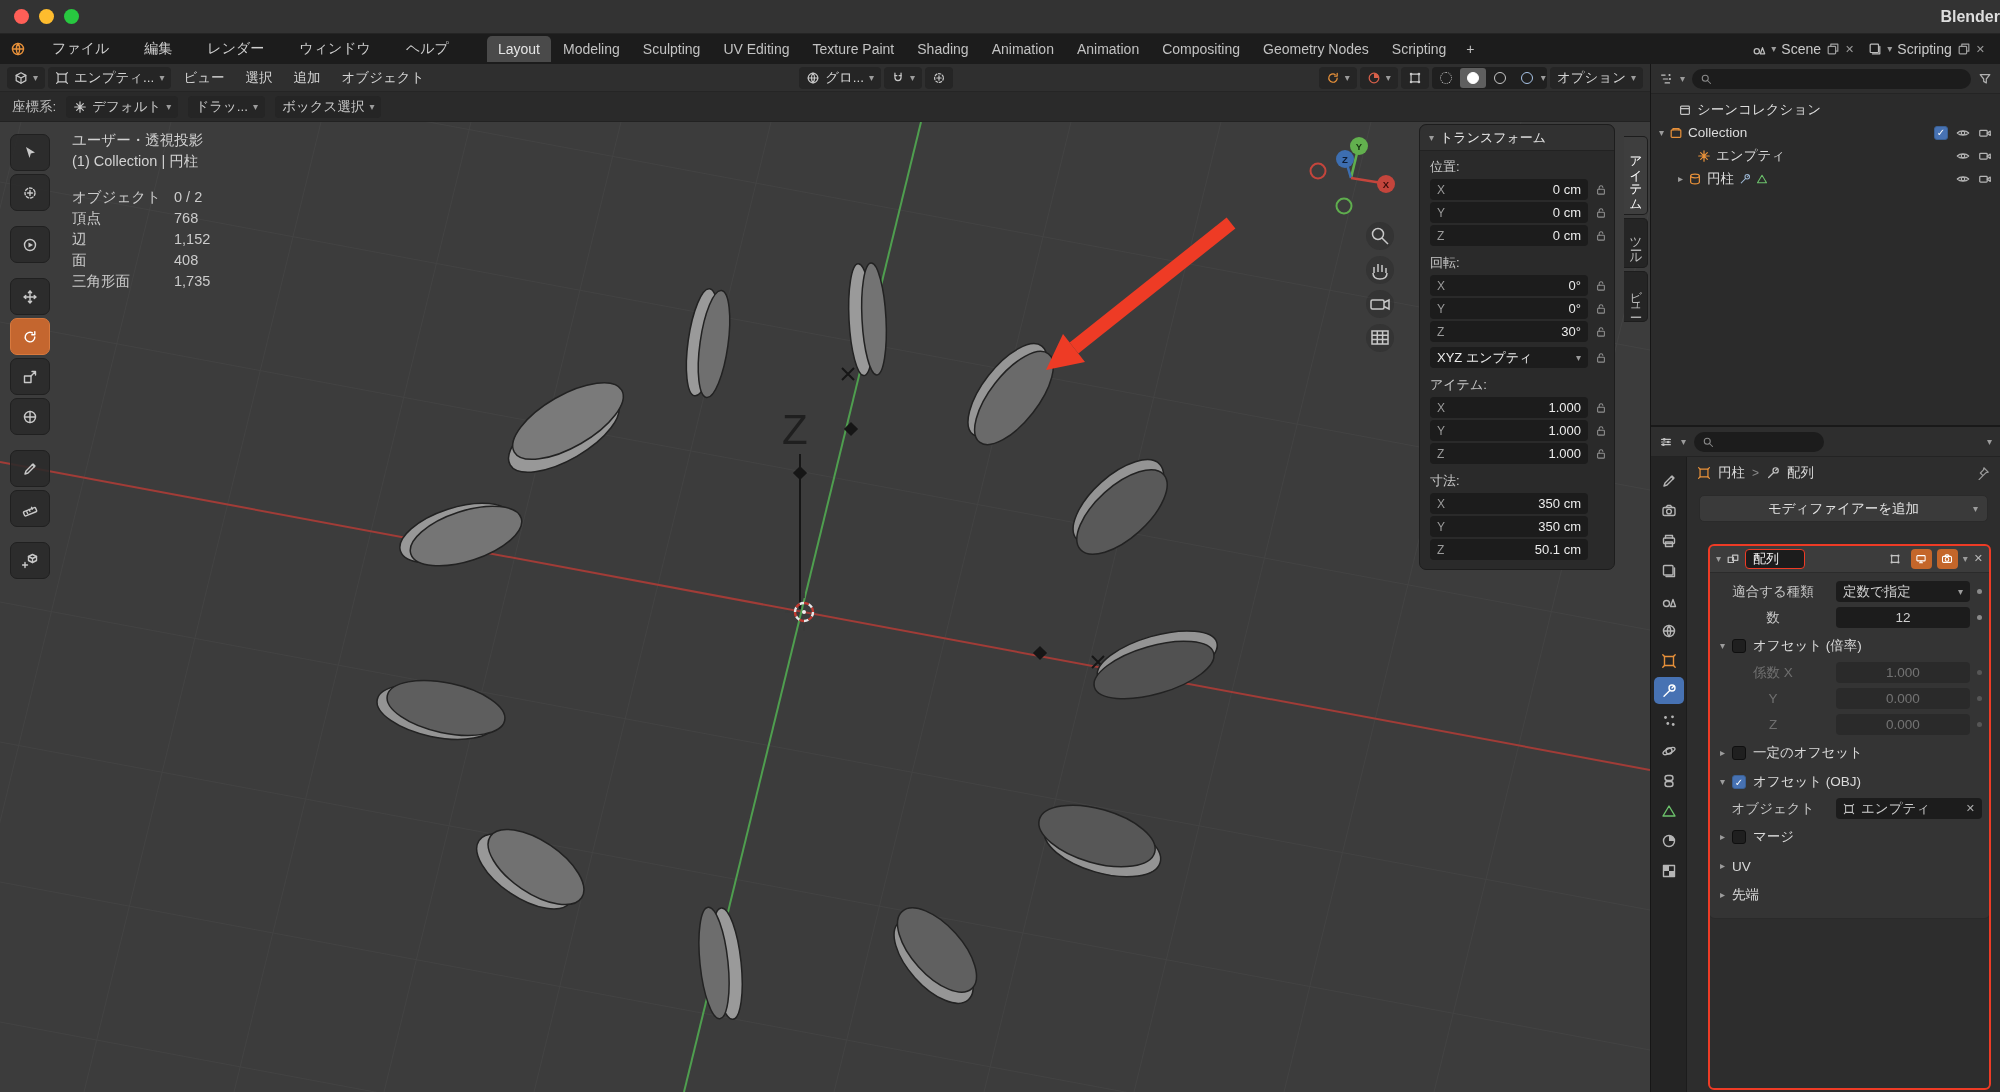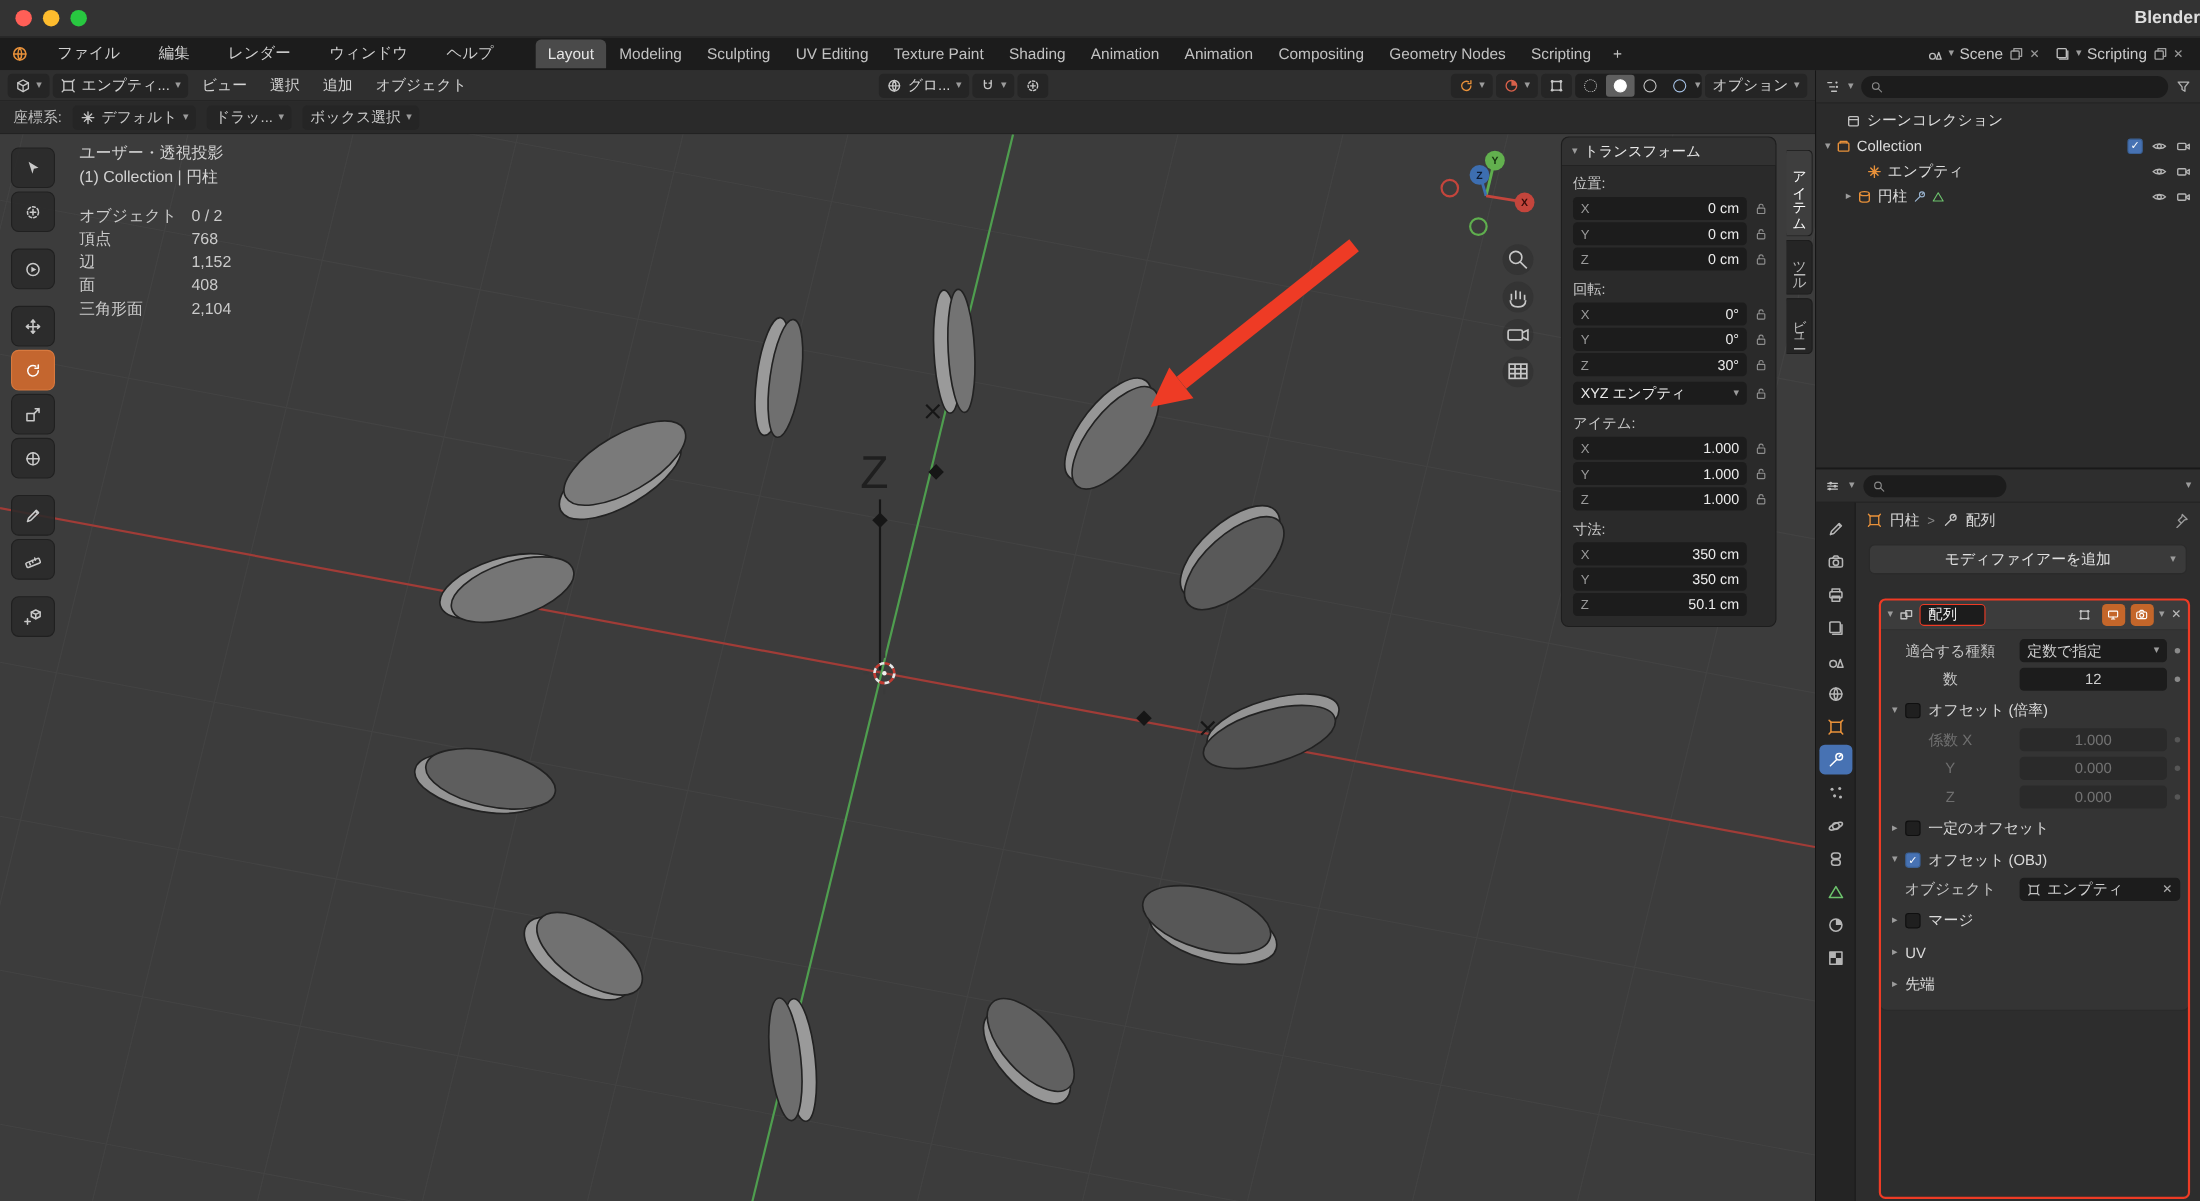--- a/index.html
+++ b/index.html
@@ -644,7 +644,7 @@
             <span>面</span>
               <span>408</span>
             <span>三角形面</span>
-              <span>2,104</span>
+              <span>1,735</span>
           </div>
         </div>
 

